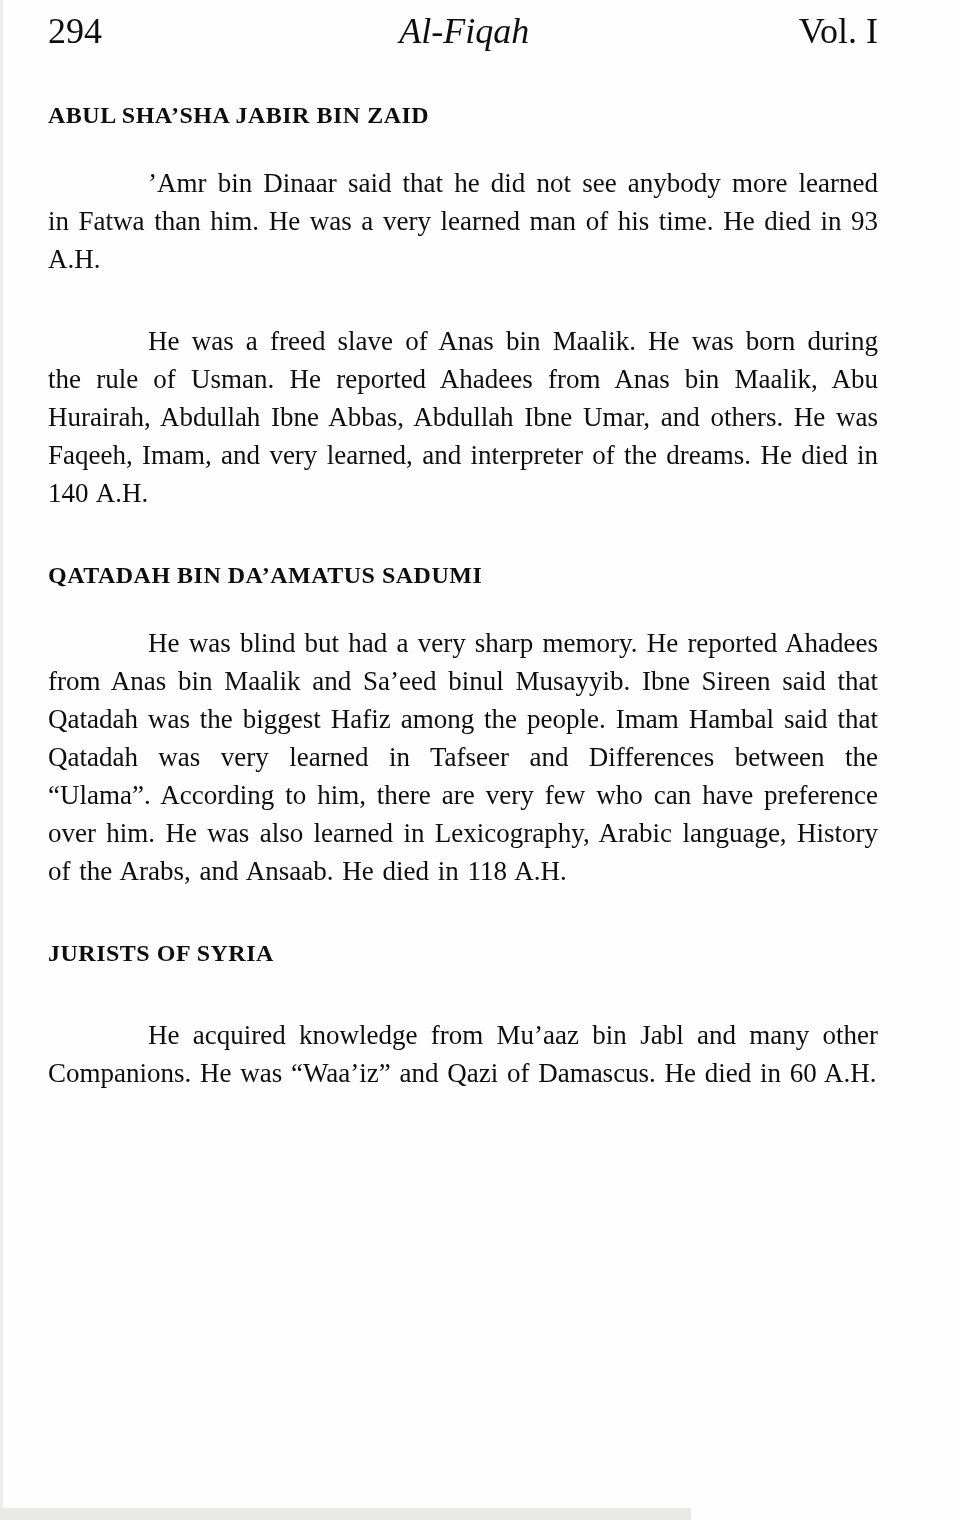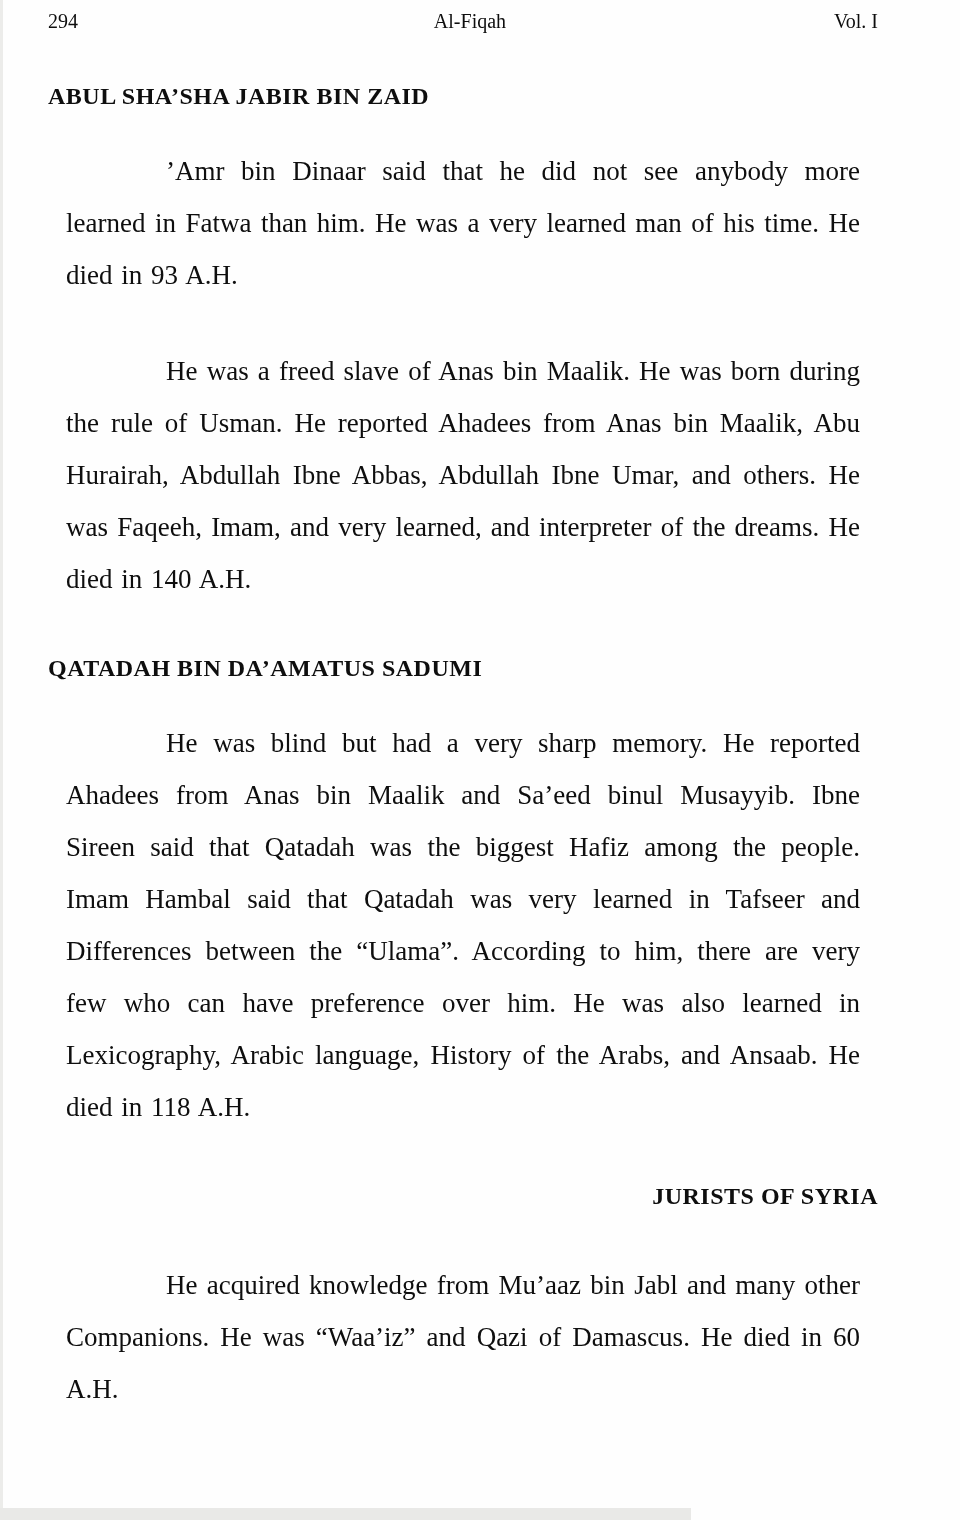--- a/index.html
+++ b/index.html
@@ -23,7 +23,7 @@
     display: flex;
     justify-content: space-between;
     align-items: flex-start;
-    font-size: 20px;
+    font-size: 36px;
     margin-bottom: 28px;
   }
   .running-header .book-title {

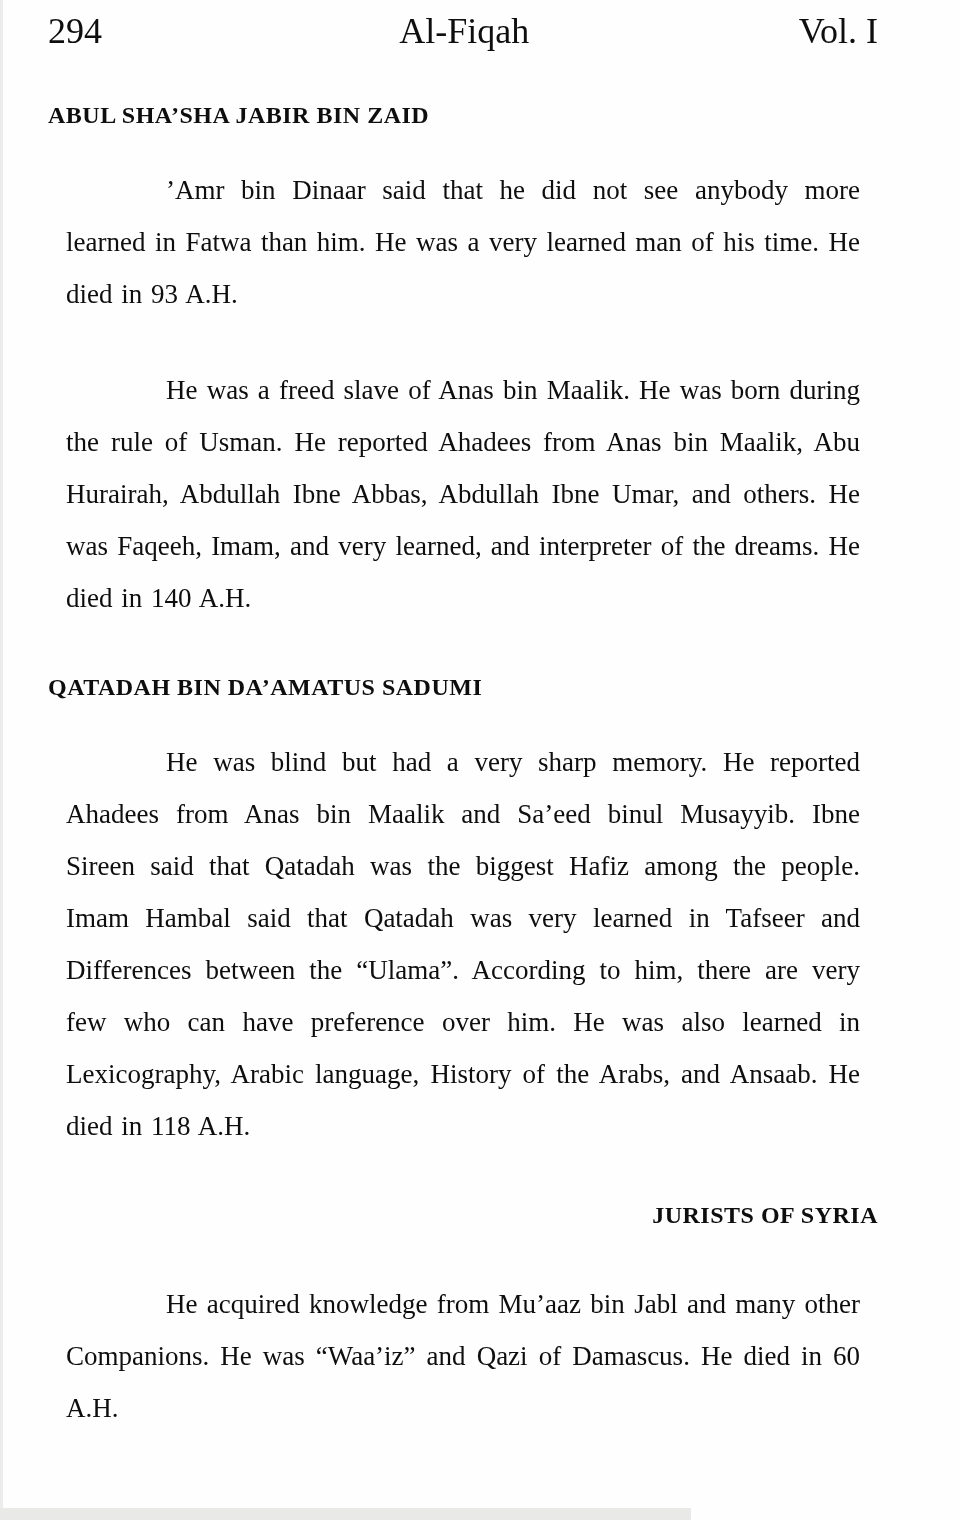--- a/index.html
+++ b/index.html
@@ -27,6 +27,7 @@
     margin-bottom: 28px;
   }
   .running-header .book-title {
+    font-style: italic;
     
     margin-left: 28px;
   }

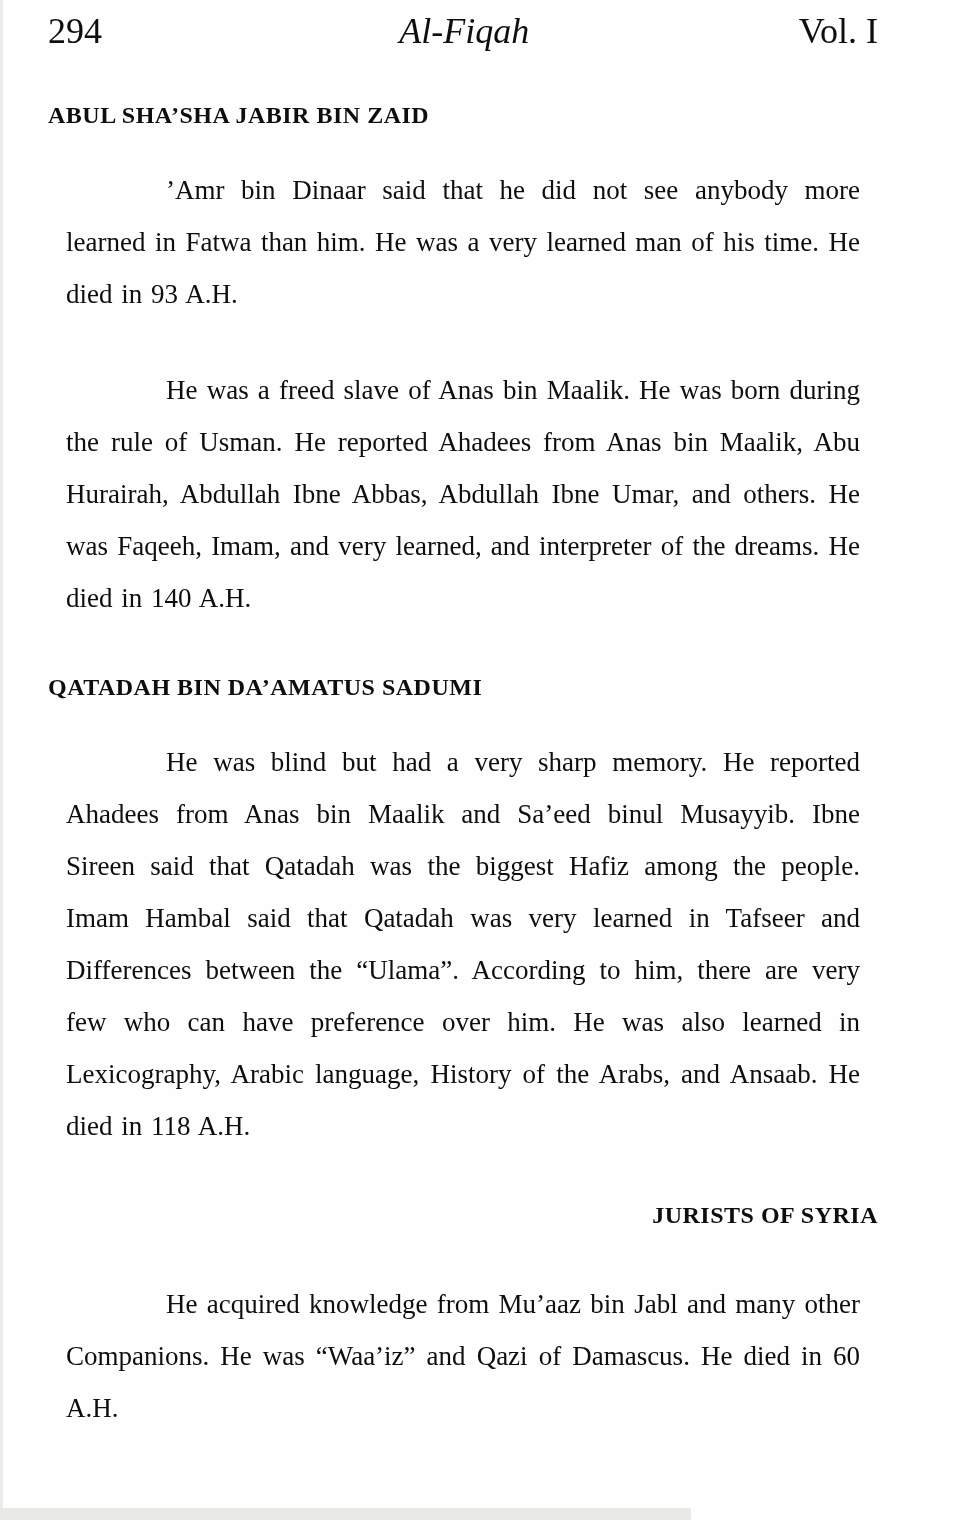--- a/index.html
+++ b/index.html
@@ -53,8 +53,8 @@
   }
   p.entry-body {
     font-size: 27px;
-    line-height: 52px;
-    margin: 18px;
+    line-height: 38px;
+    margin: 0;
     text-align: justify;
     text-indent: 100px;
     word-spacing: 2px;

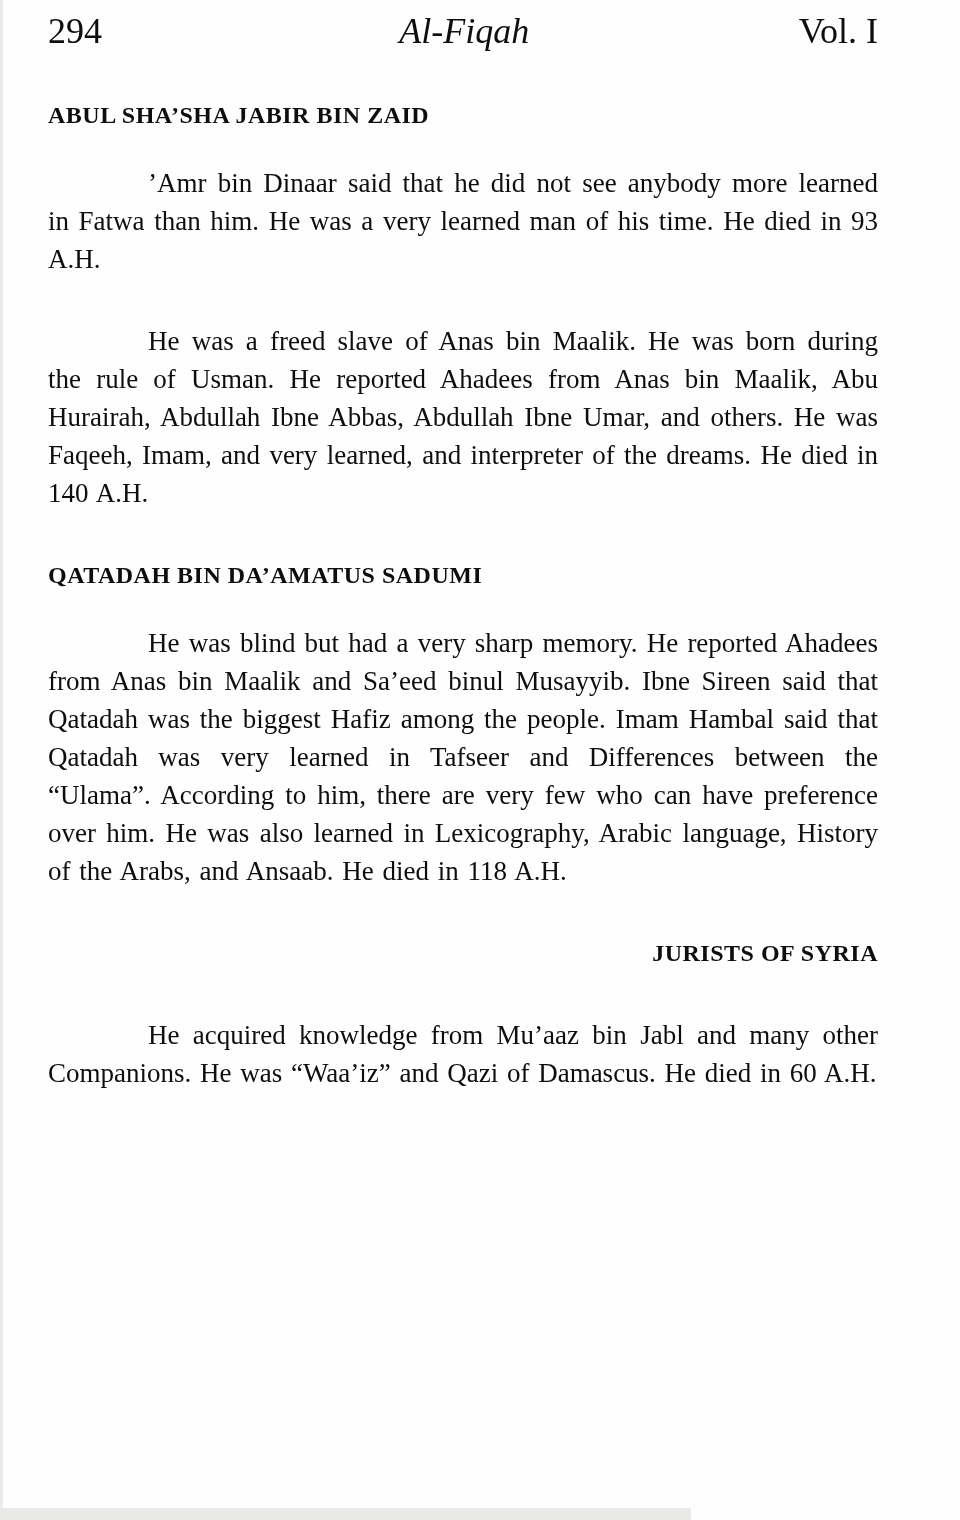--- a/index.html
+++ b/index.html
@@ -47,7 +47,7 @@
     max-width: 742px;
   }
   h2.entry-heading.center {
-    text-align: right;
+    text-align: left;
     max-width: none;
     margin-bottom: 8px;
   }

